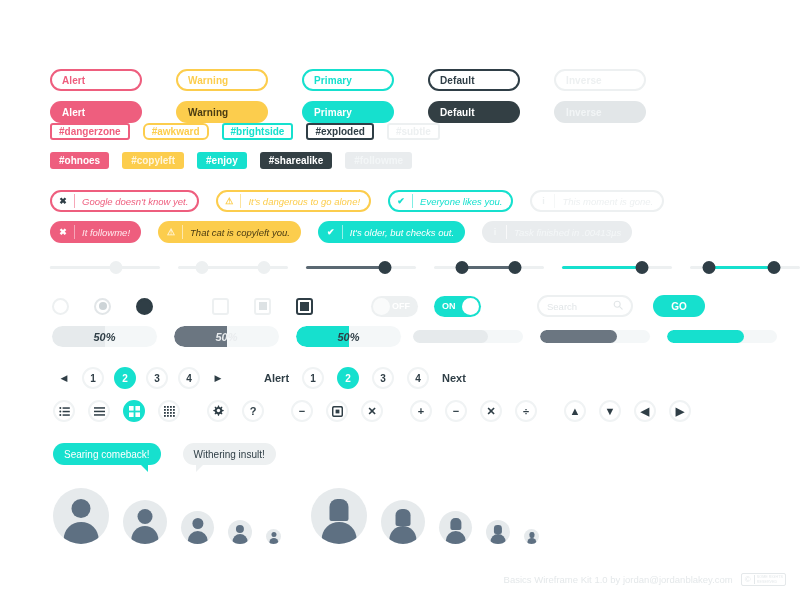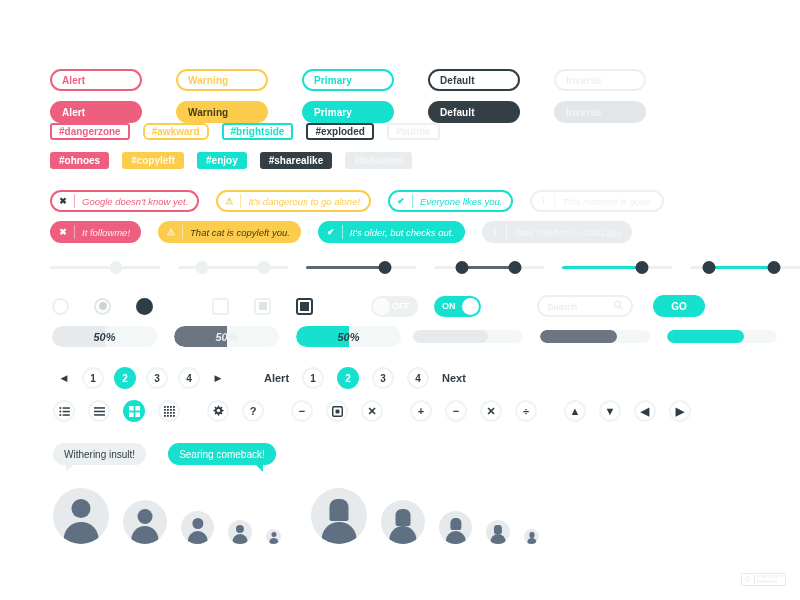--- a/index.html
+++ b/index.html
@@ -564,12 +564,12 @@
   </div>
 
   <div class="row" id="tooltip-row" style="left:53px; top:443px; gap:22px;">
+      <div class="bubble cyan">
+        <span>Searing comeback!</span>
+        <div class="tail"></div>
+      </div>
       <div class="bubble gray">
         <span>Withering insult!</span>
-        <div class="tail"></div>
-      </div>
-      <div class="bubble cyan">
-        <span>Searing comeback!</span>
         <div class="tail"></div>
       </div>
     </div>

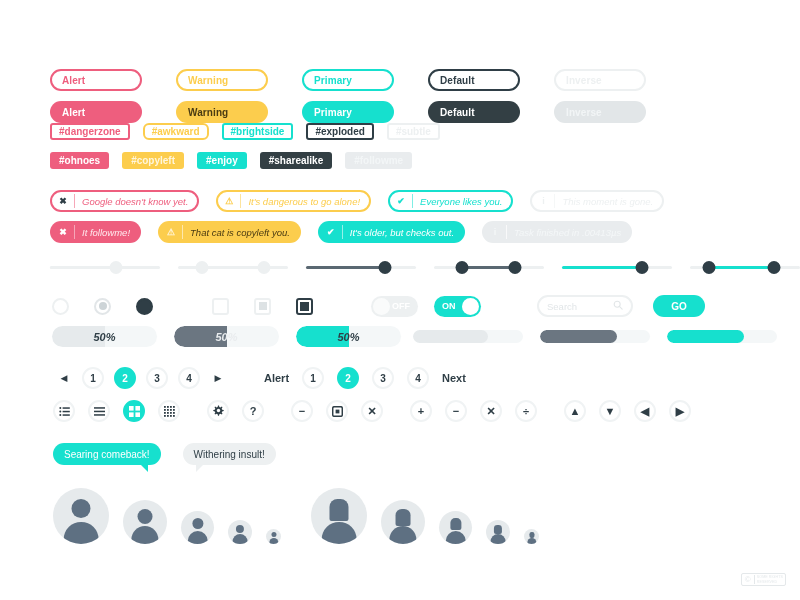--- a/index.html
+++ b/index.html
@@ -622,6 +622,7 @@
   </div>
 
   <div class="footer">
+    <div class="credit">Basics Wireframe Kit 1.0 by jordan@jordanblakey.com</div>
     <div class="cc">
       <div class="ccl">©</div>
       <div class="ccr">

